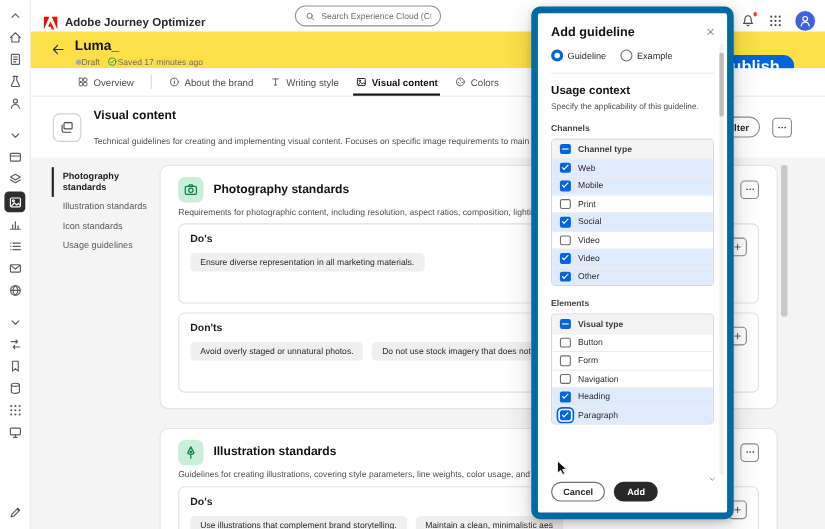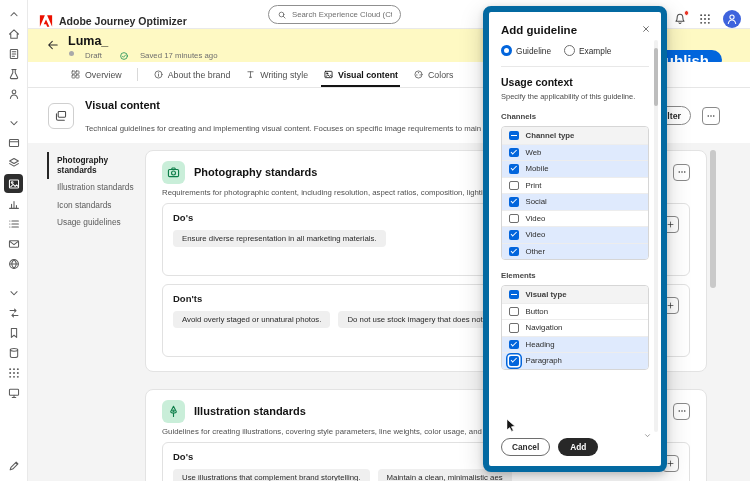--- a/index.html
+++ b/index.html
@@ -31,7 +31,7 @@
 .avatar{width:18px;height:18px;border-radius:50%;background:var(--avblue);color:#fff;padding:2px;cursor:pointer;flex:none}
 
 
-#pagehead{position:absolute;left:28px;top:29px;right:0;height:33px;background:#fef9c3;z-index:1}
+#pagehead{position:absolute;left:28px;top:29px;right:0;height:33px;background:#fde047;z-index:1}
 .back{position:absolute;left:18px;top:9px;width:14px;height:14px;color:#2c2c2c;background:none;border:none;cursor:pointer}
 .ptitle{position:absolute;left:40px;top:5px;font-size:12.5px;font-weight:700;color:#131313}
 .statusrow{position:absolute;left:41px;top:22px;display:flex;gap:11px;font-size:7.8px;color:#6e6e6e}

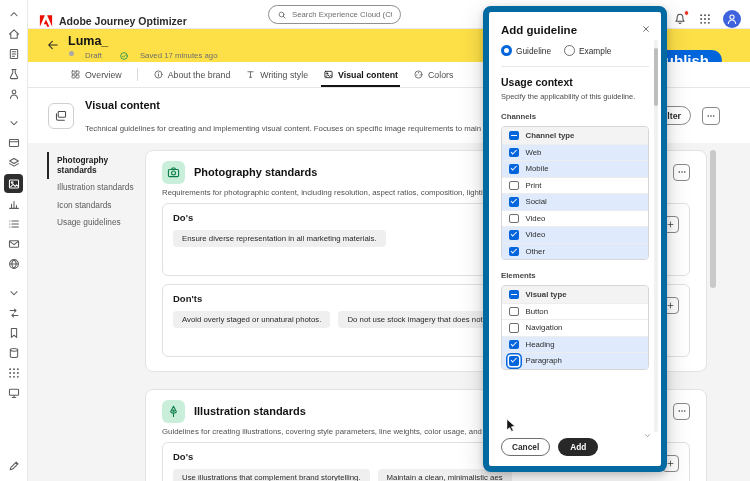--- a/index.html
+++ b/index.html
@@ -34,7 +34,7 @@
 #pagehead{position:absolute;left:28px;top:29px;right:0;height:33px;background:#fde047;z-index:1}
 .back{position:absolute;left:18px;top:9px;width:14px;height:14px;color:#2c2c2c;background:none;border:none;cursor:pointer}
 .ptitle{position:absolute;left:40px;top:5px;font-size:12.5px;font-weight:700;color:#131313}
-.statusrow{position:absolute;left:41px;top:22px;display:flex;gap:11px;font-size:7.8px;color:#6e6e6e}
+.statusrow{position:absolute;left:41px;top:22px;display:flex;align-items:center;gap:0;font-size:7.8px;color:#6e6e6e}
 .sdot{width:5px;height:5px;border-radius:50%;background:#a9a9a9;flex:none}
 .savedic{width:10px;height:10px;color:var(--green);margin-left:6px;flex:none}
 .publish{position:absolute;right:28px;top:21px;height:20px;padding:0 13px;border:none;border-radius:10px;

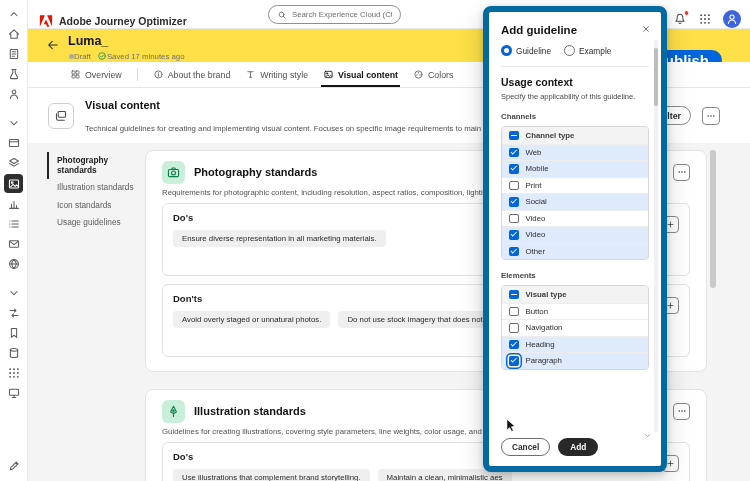--- a/index.html
+++ b/index.html
@@ -584,6 +584,10 @@
         </div>
         <div class="tr">
           <span class="cb off"></span>
+          <span>Form</span>
+        </div>
+        <div class="tr">
+          <span class="cb off"></span>
           <span>Navigation</span>
         </div>
         <div class="tr sel">

